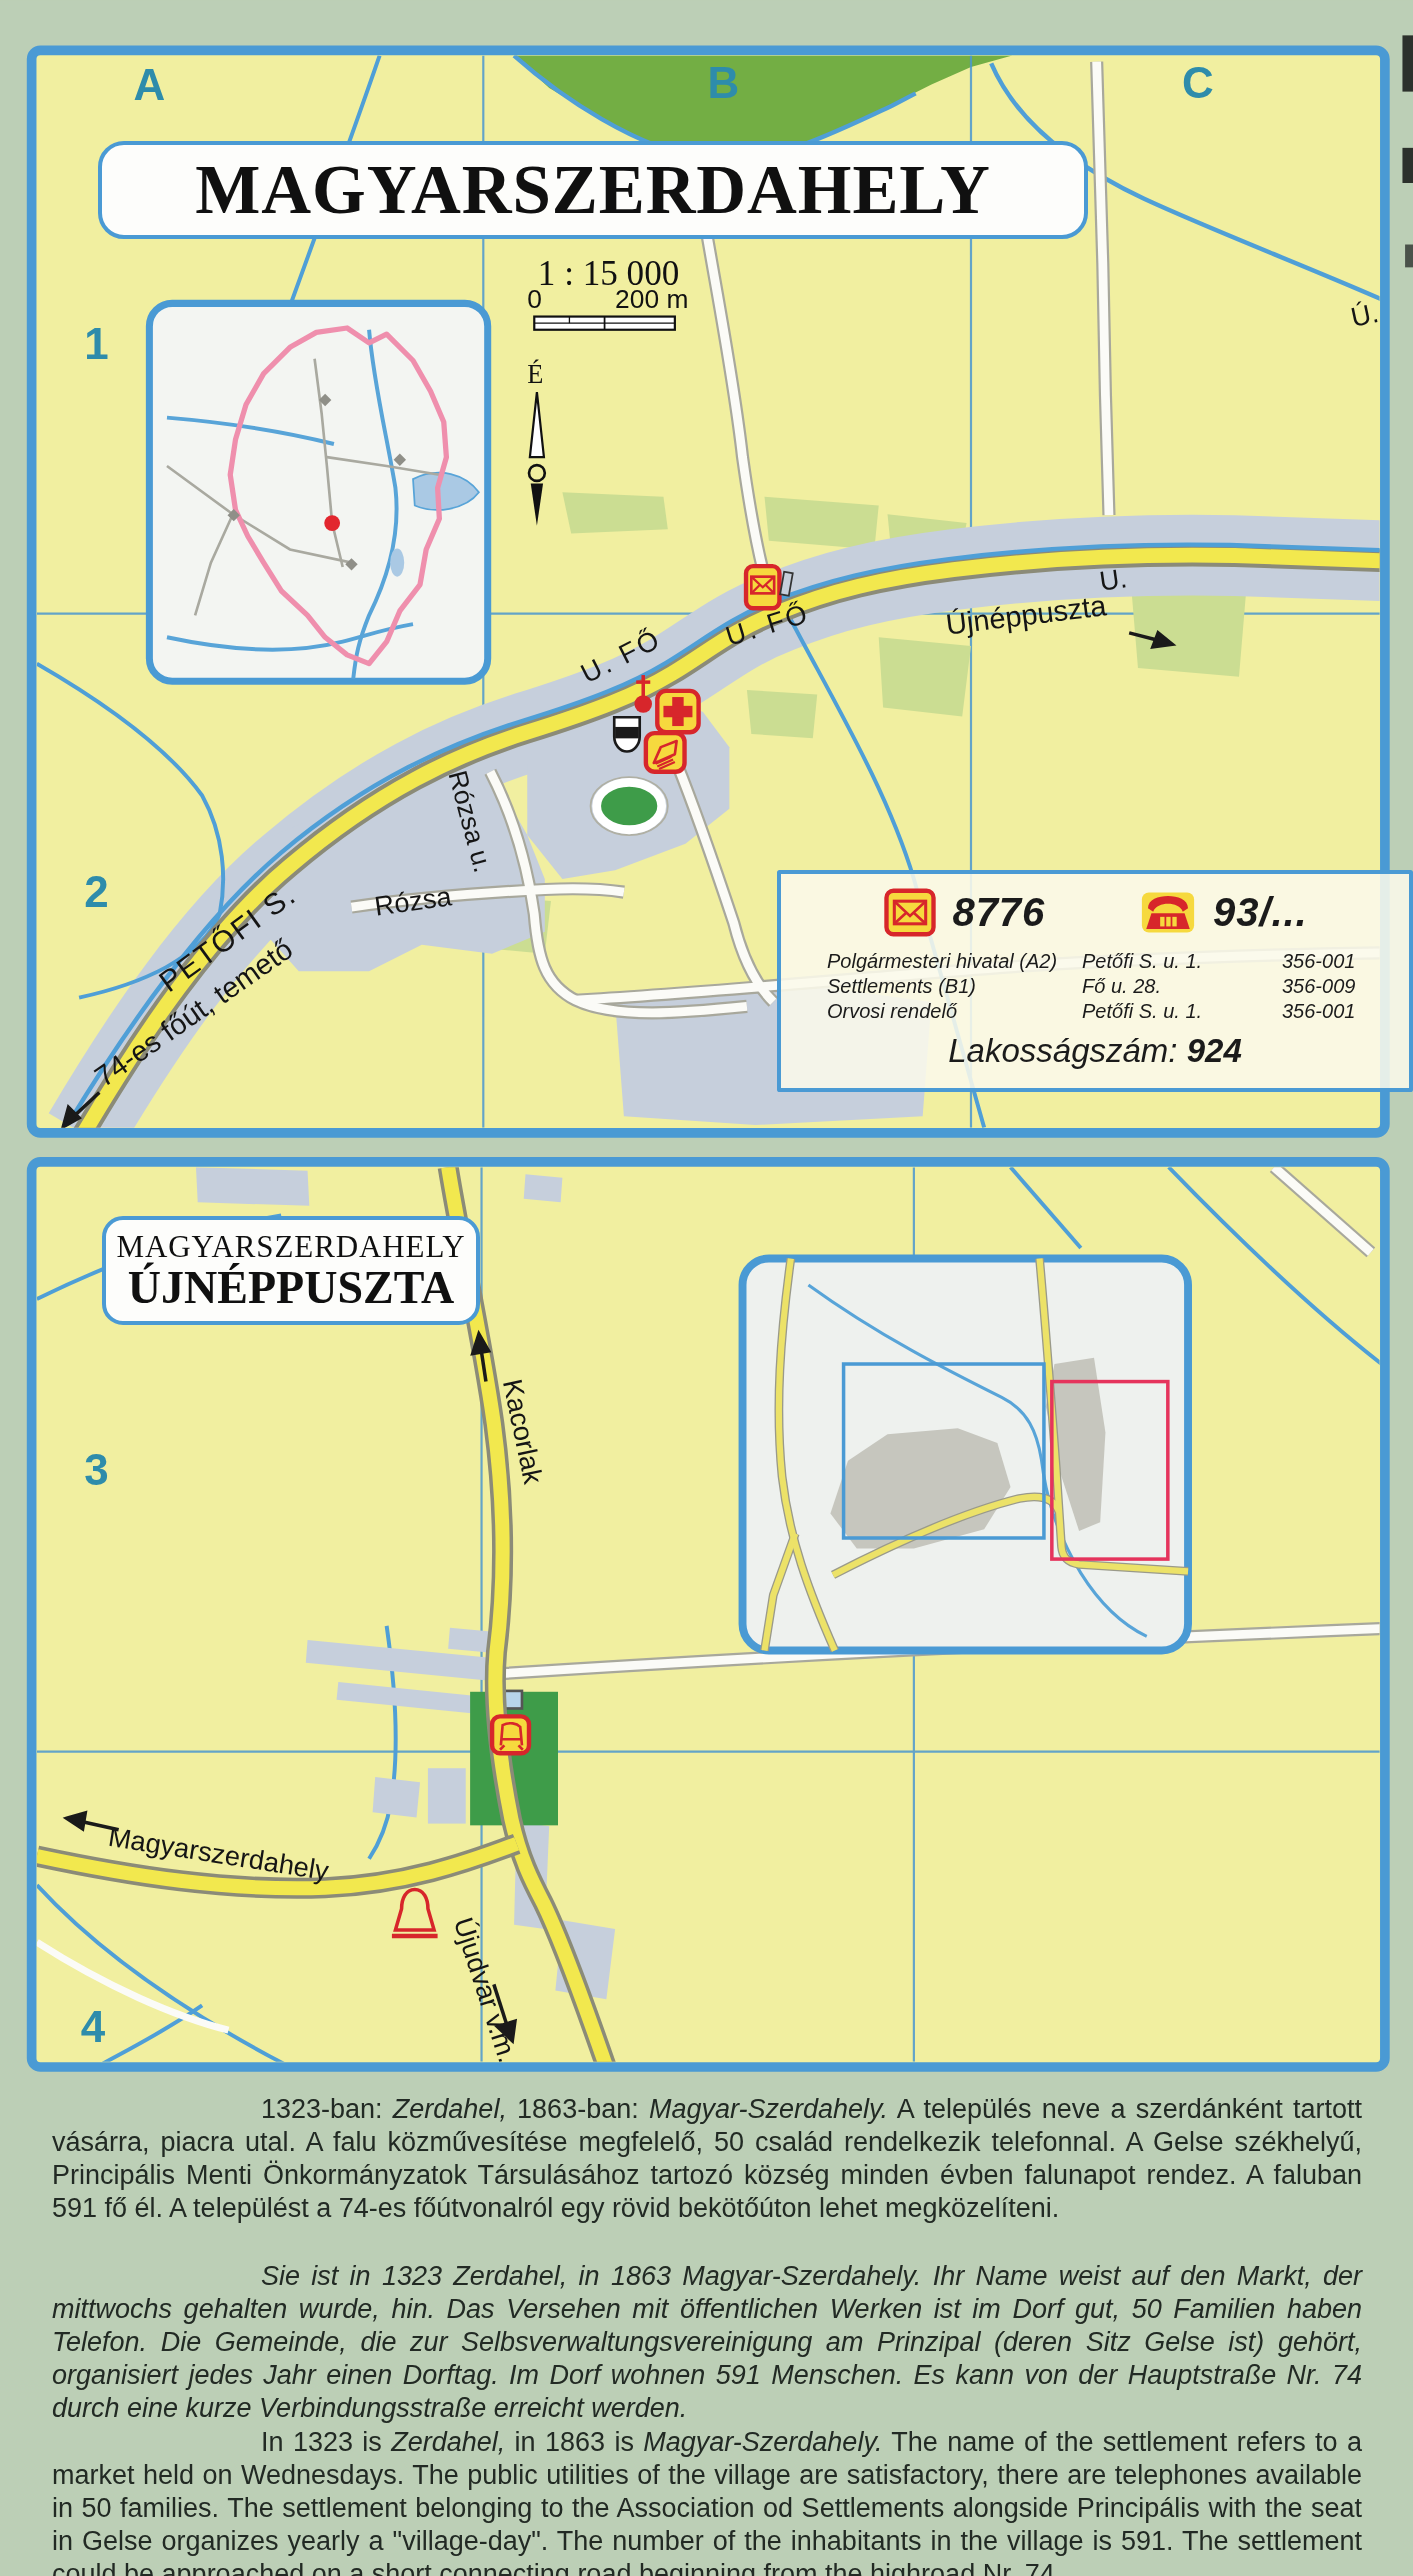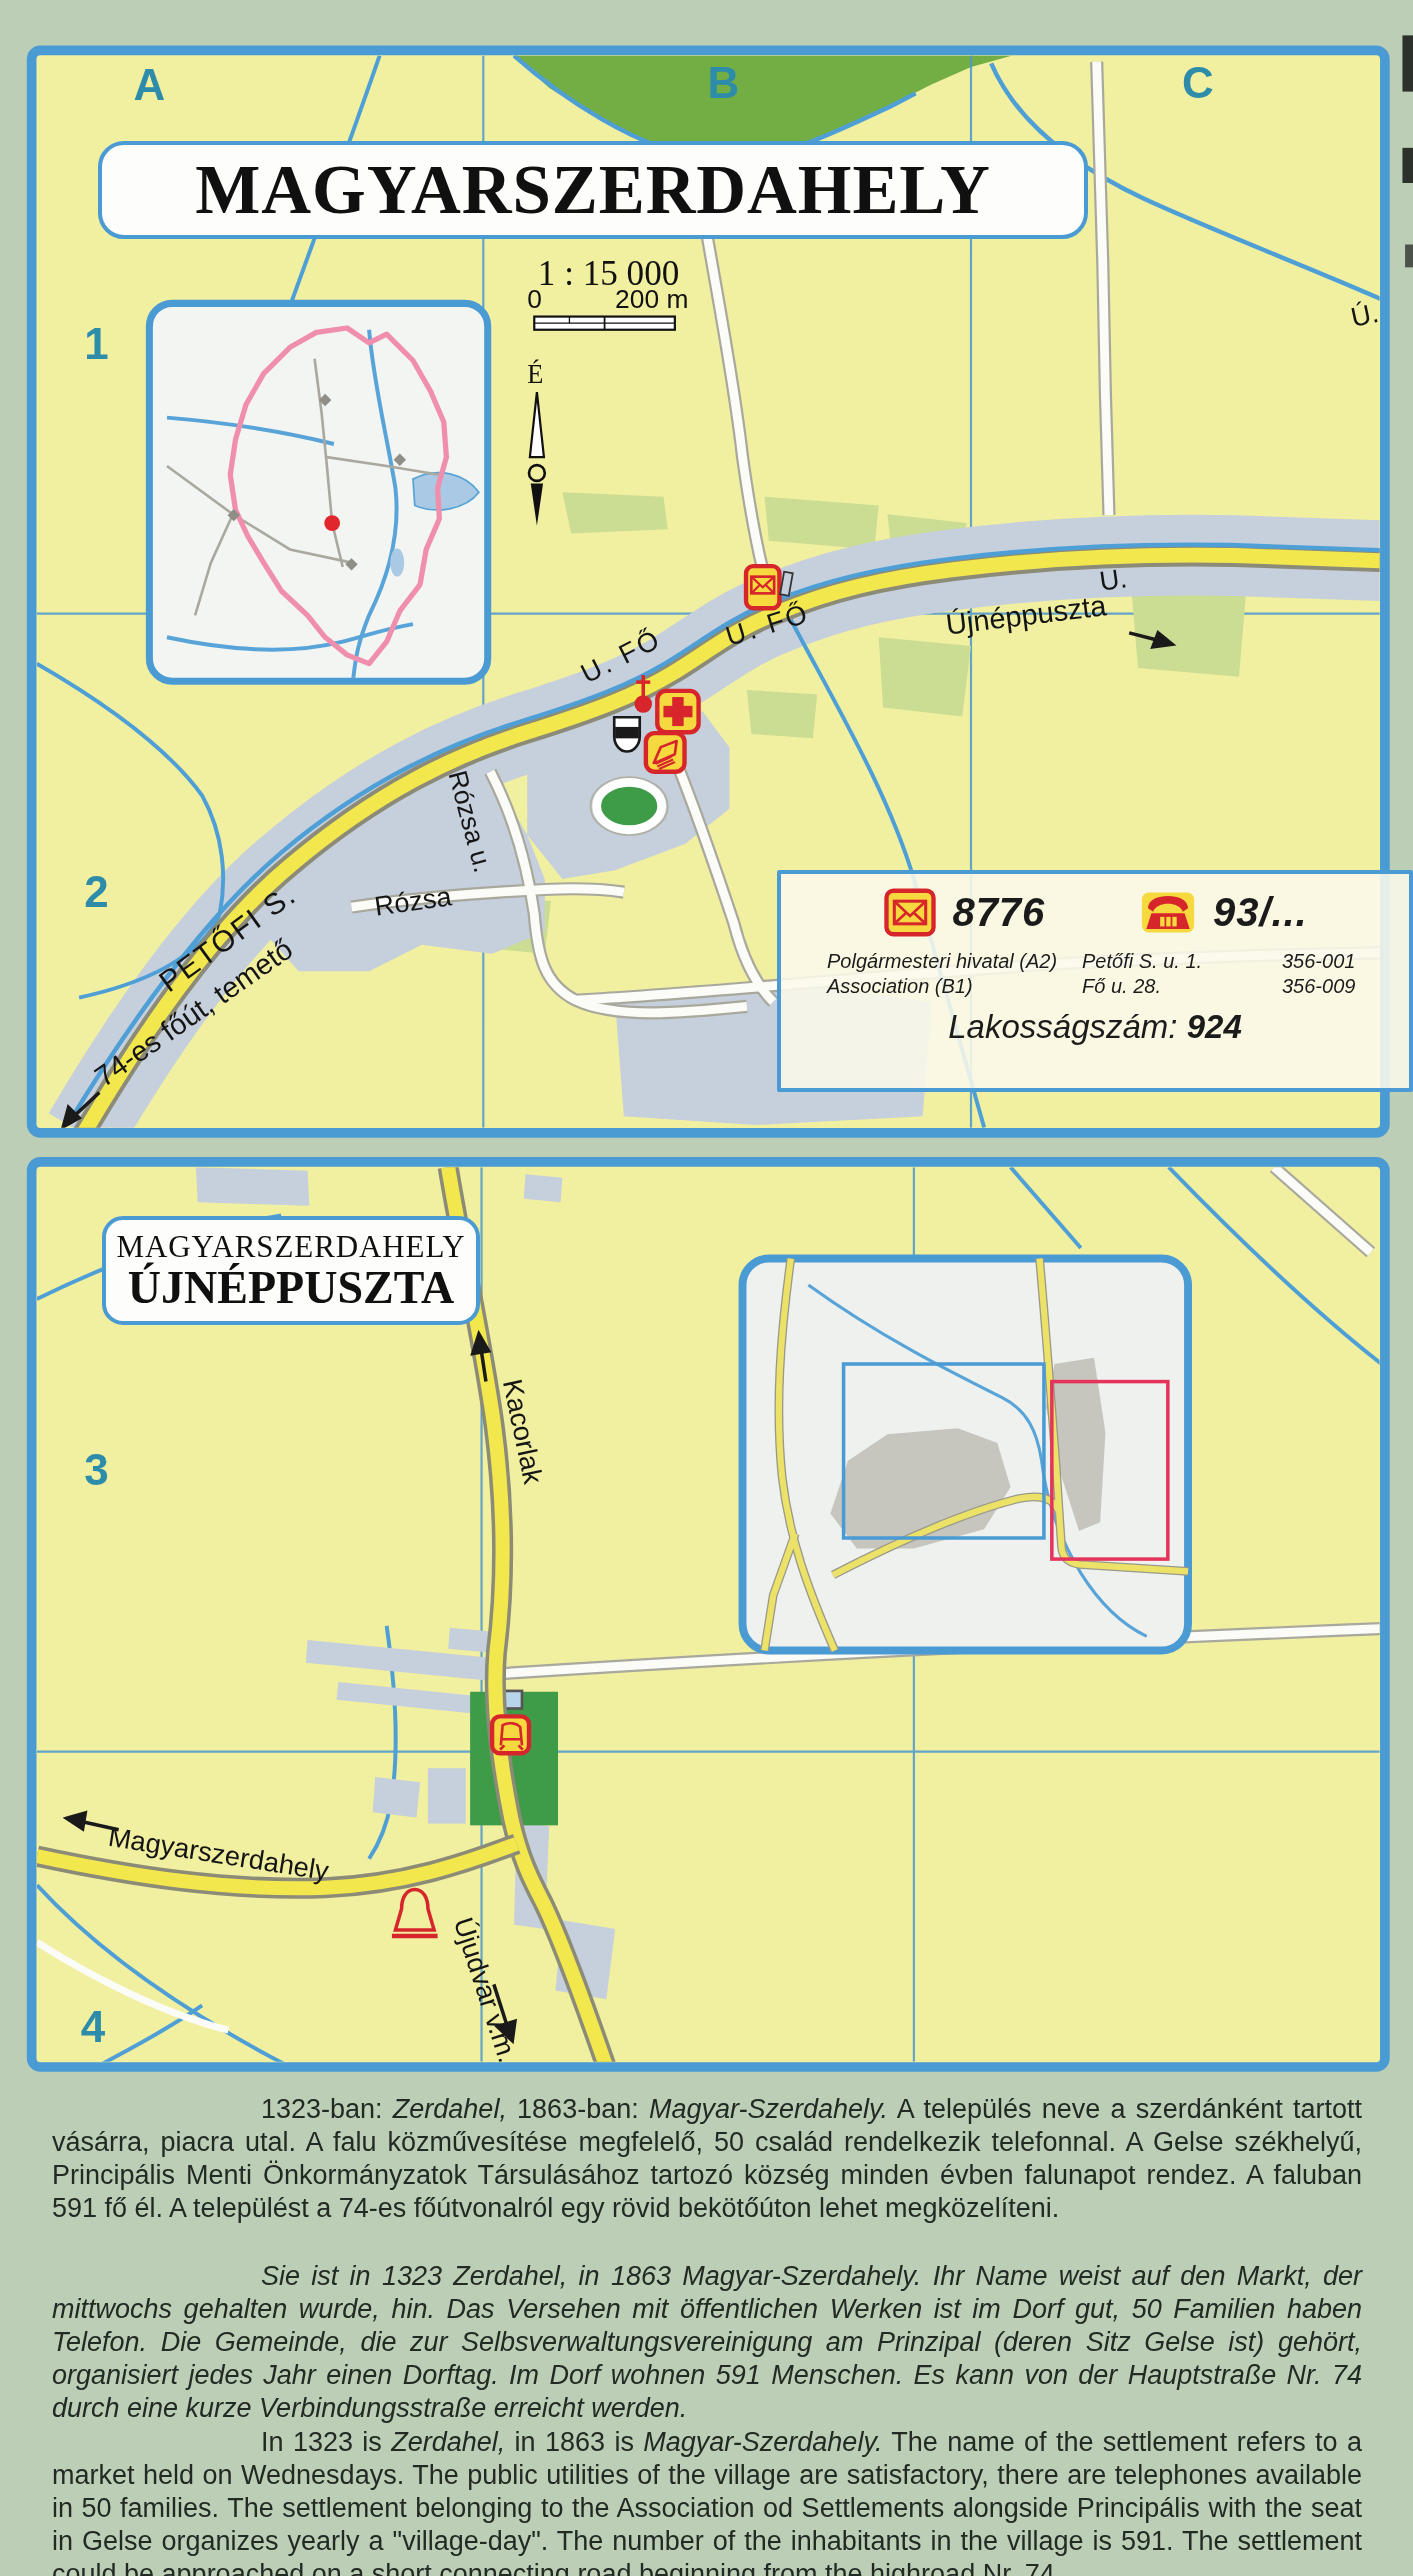--- a/index.html
+++ b/index.html
@@ -380,7 +380,7 @@
           <td class="c3">356-001</td>
         </tr>
         <tr>
-          <td class="c1">Association (B1)</td>
+          <td class="c1">Settlements (B1)</td>
           <td class="c2">Fő u. 28.</td>
           <td class="c3">356-009</td>
         </tr>

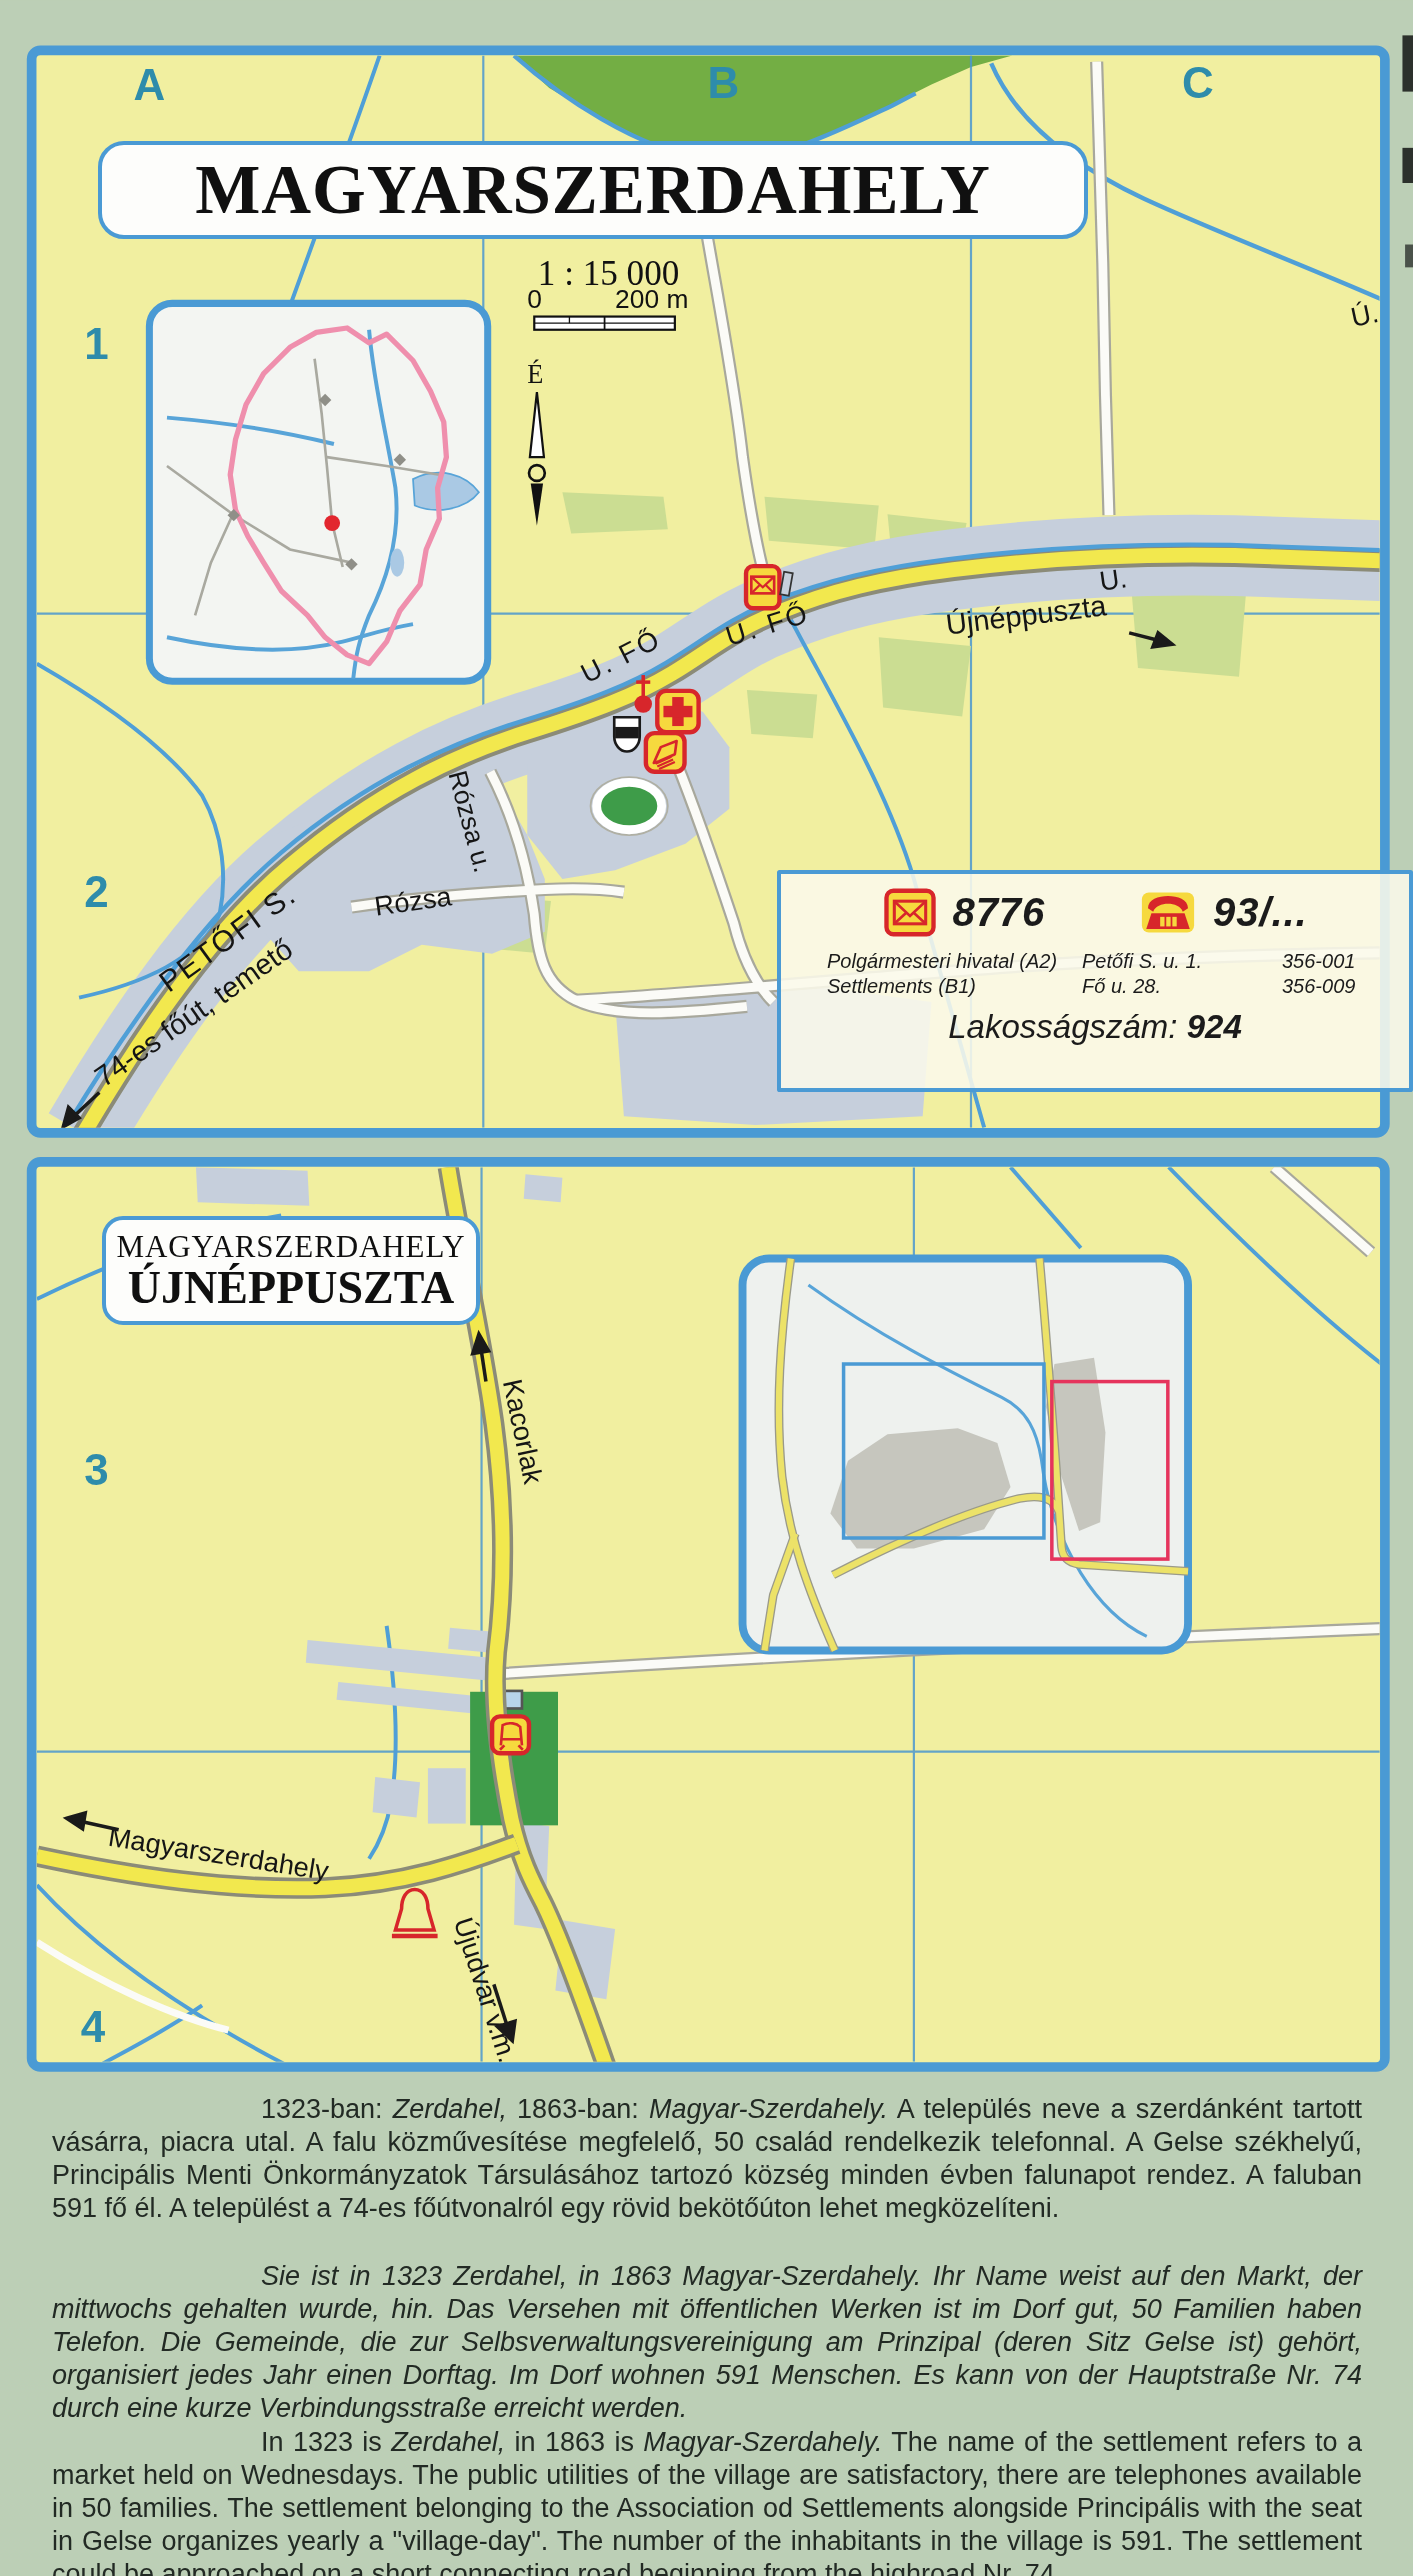--- a/index.html
+++ b/index.html
@@ -384,6 +384,11 @@
           <td class="c2">Fő u. 28.</td>
           <td class="c3">356-009</td>
         </tr>
+        <tr>
+          <td class="c1">Orvosi rendelő</td>
+          <td class="c2">Petőfi S. u. 1.</td>
+          <td class="c3">356-001</td>
+        </tr>
       </tbody>
     </table>
     <div class="pop">

